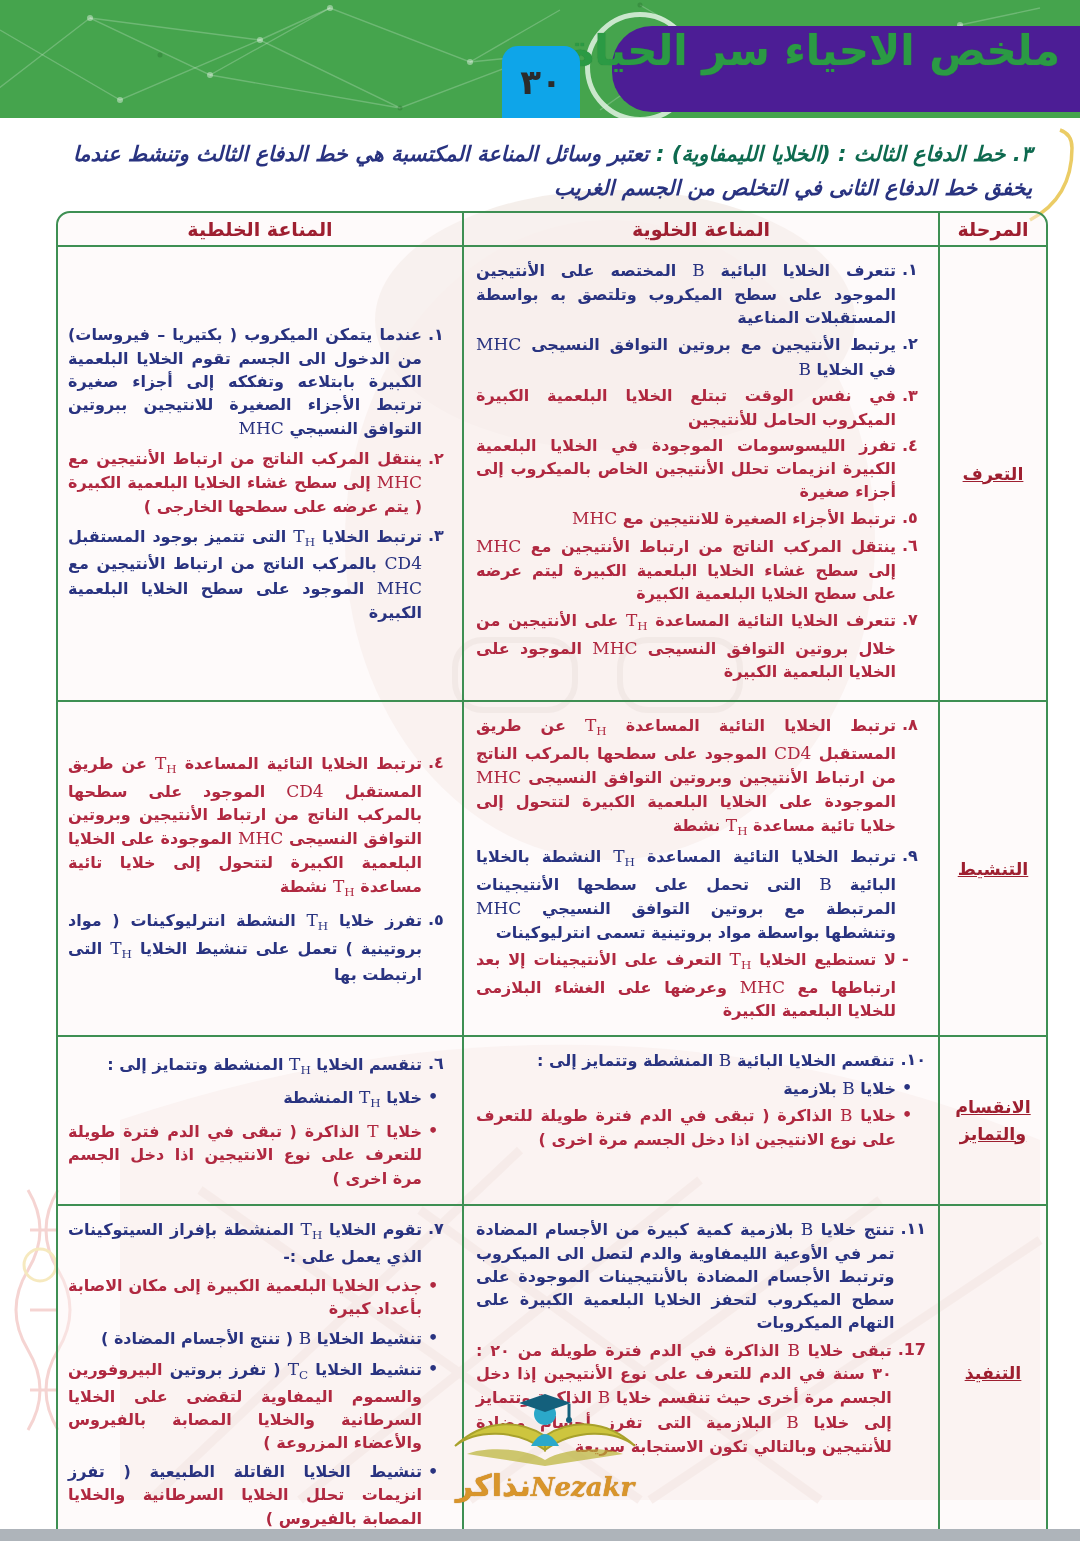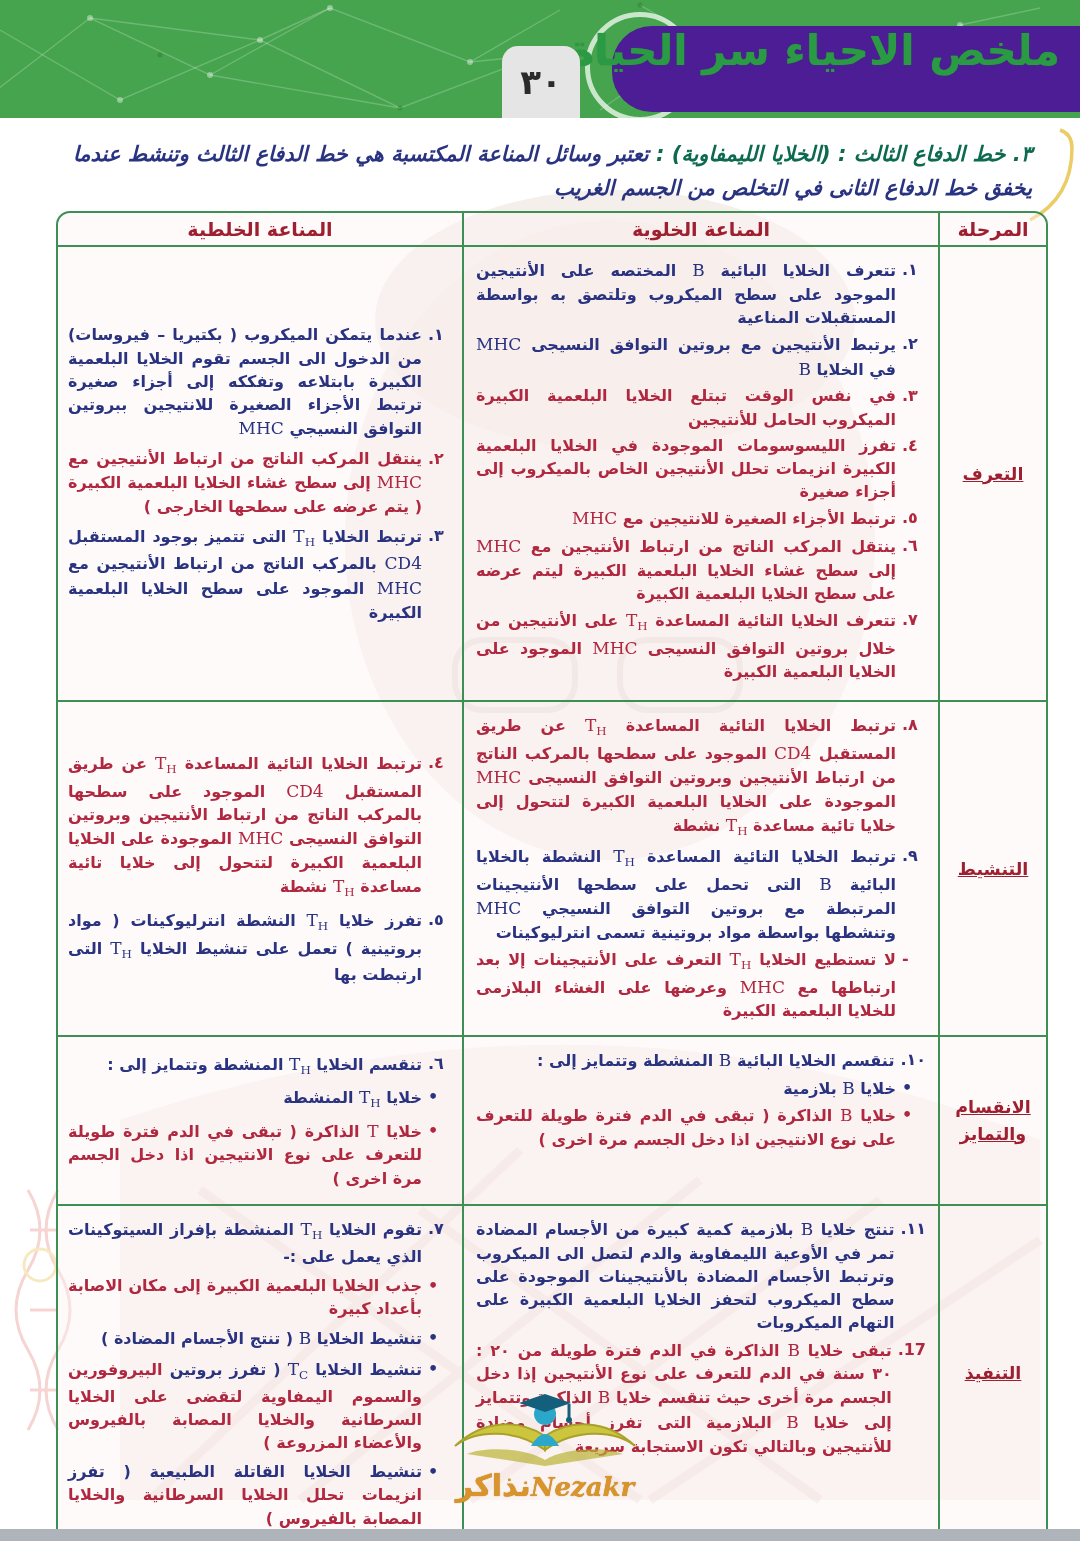--- a/index.html
+++ b/index.html
@@ -20,7 +20,7 @@
         padding:0 20px 0 0;box-sizing:border-box;}
   .band .title{font-size:42px;font-weight:700;color:var(--title-green);white-space:nowrap;
         text-shadow:0 0 1px #1f7f35;}
-  .page-tab{position:absolute;top:46px;left:502px;width:78px;height:72px;background:#e5e5e5;
+  .page-tab{position:absolute;top:46px;left:502px;width:78px;height:72px;background:#0ea5e9;
         border-radius:16px 16px 0 0;z-index:2;display:flex;align-items:center;justify-content:center;
         font-size:34px;font-weight:700;color:#2b2b2b;}
   

